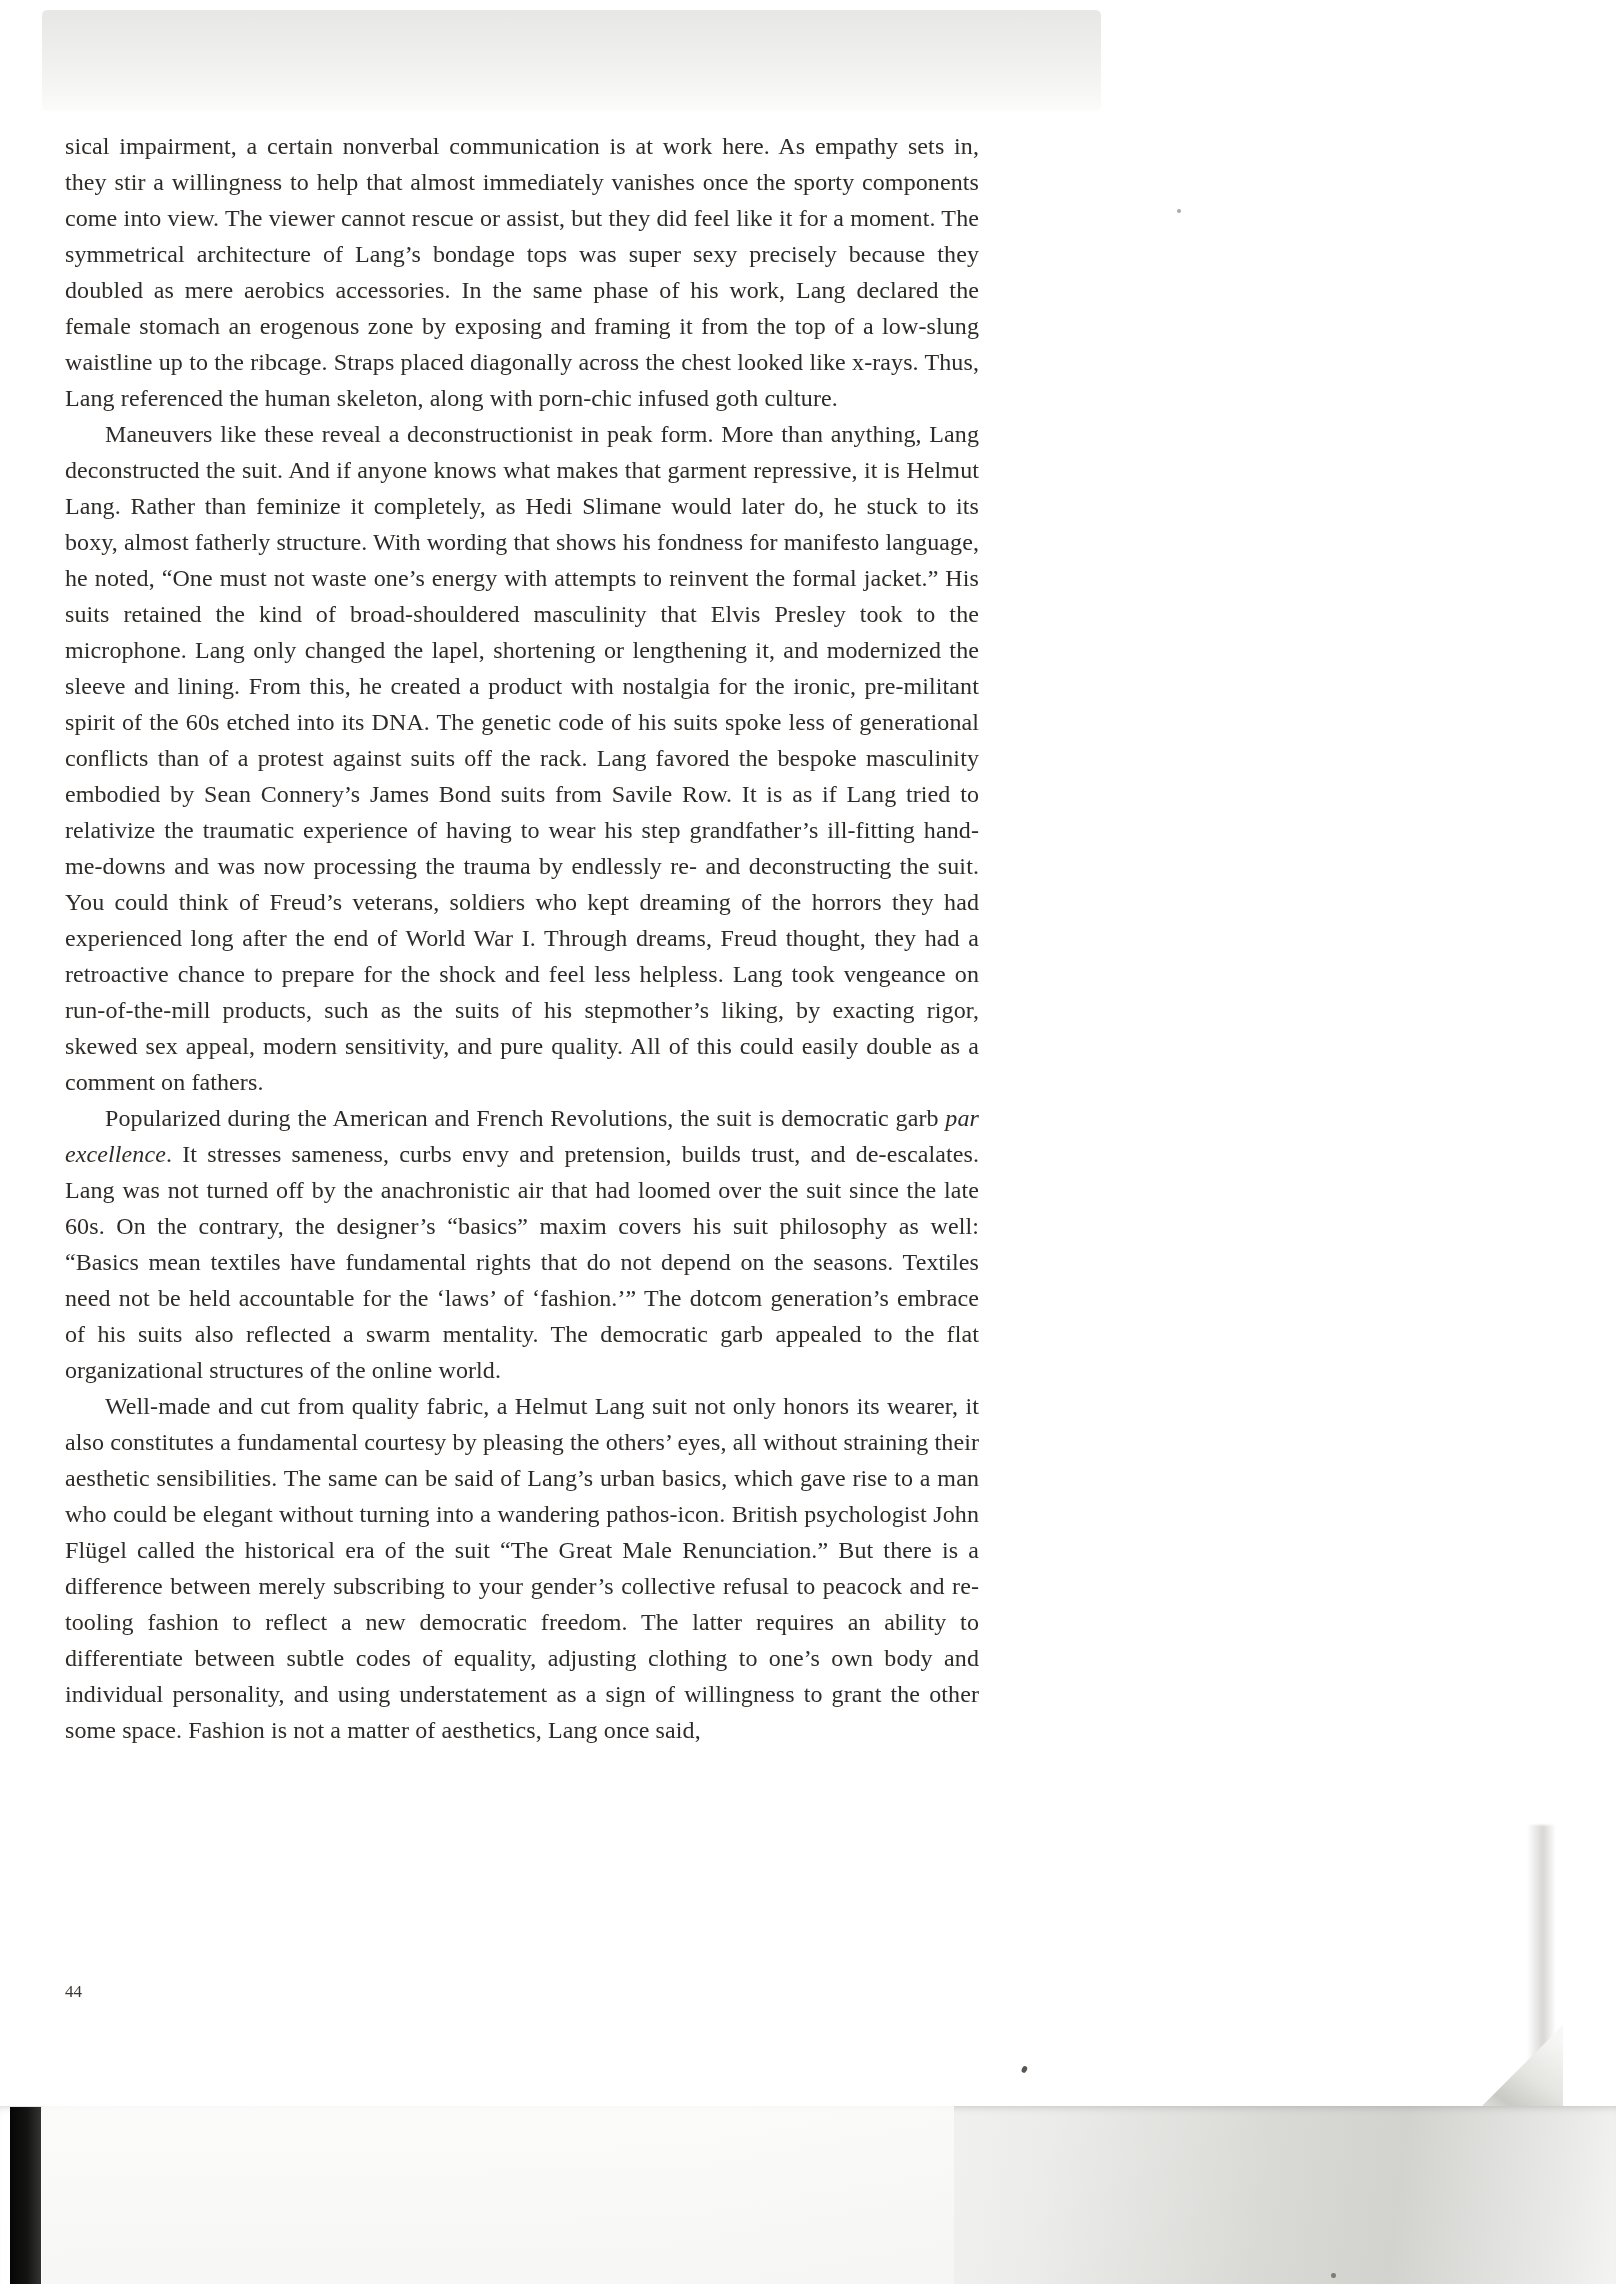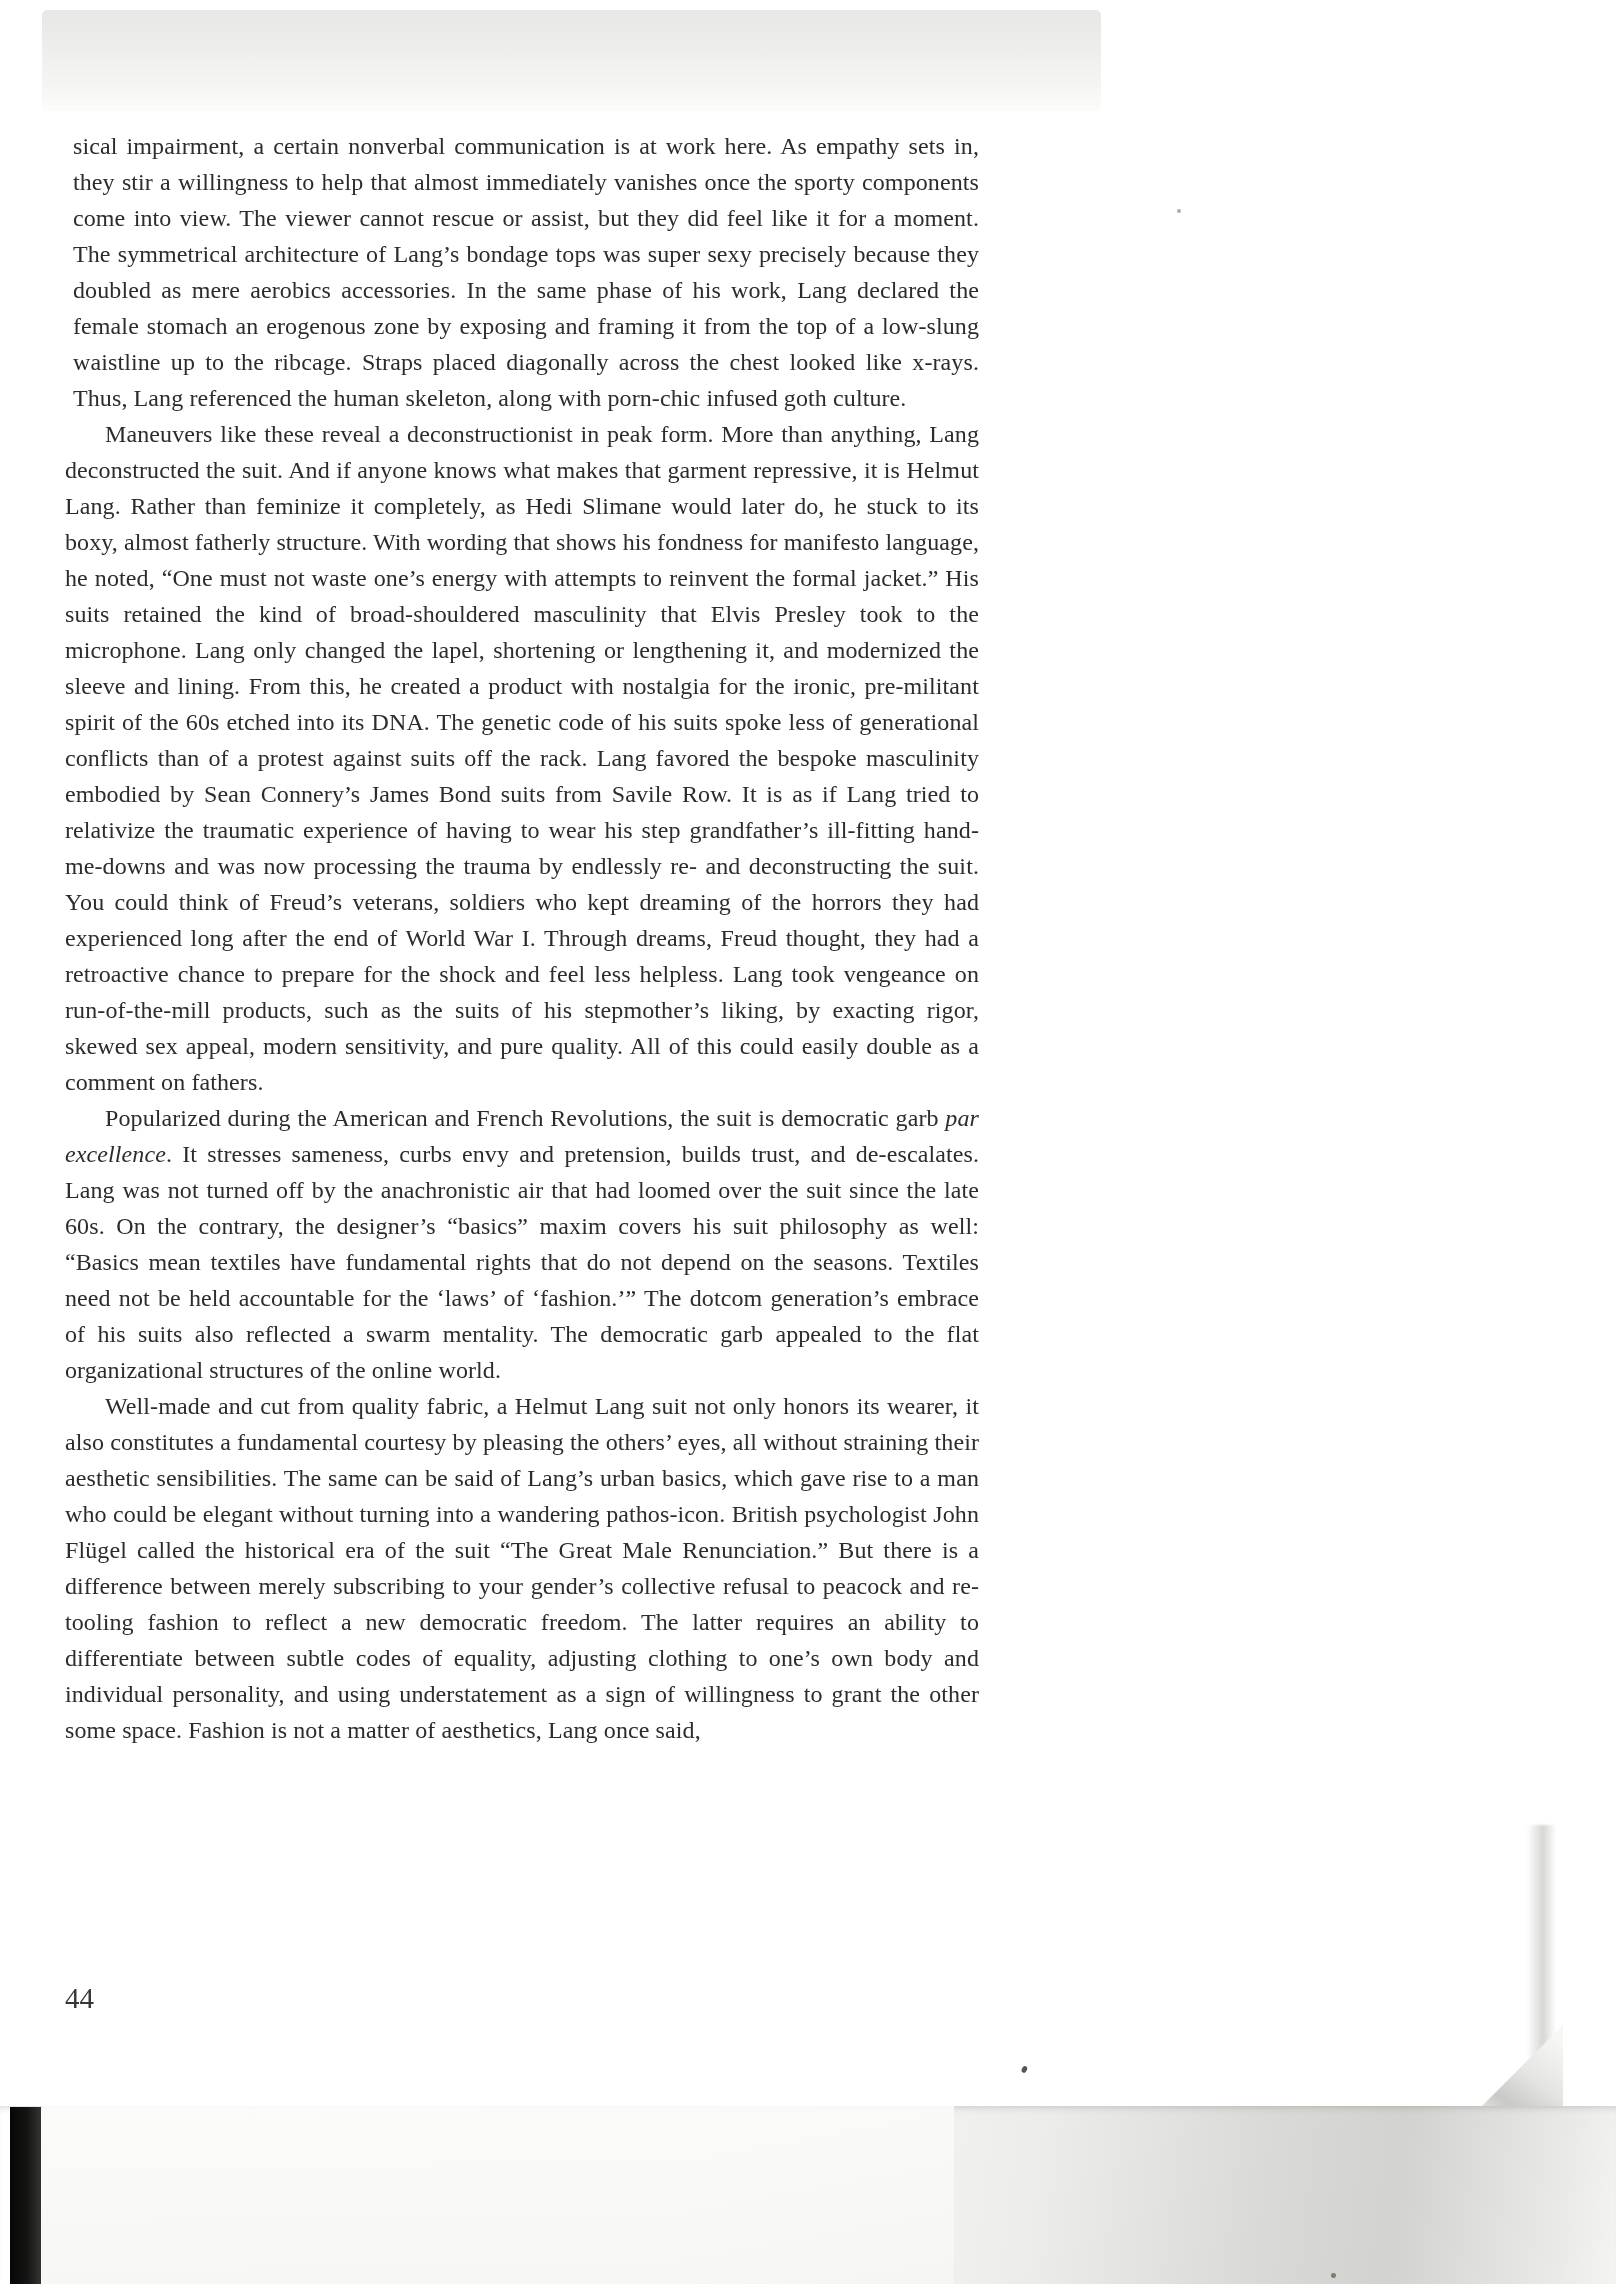--- a/index.html
+++ b/index.html
@@ -47,7 +47,6 @@
   }
   .text-column p.continuation {
     text-indent: 0;
-    margin-left: 8px;
   }
   .text-column em {
     font-style: italic;

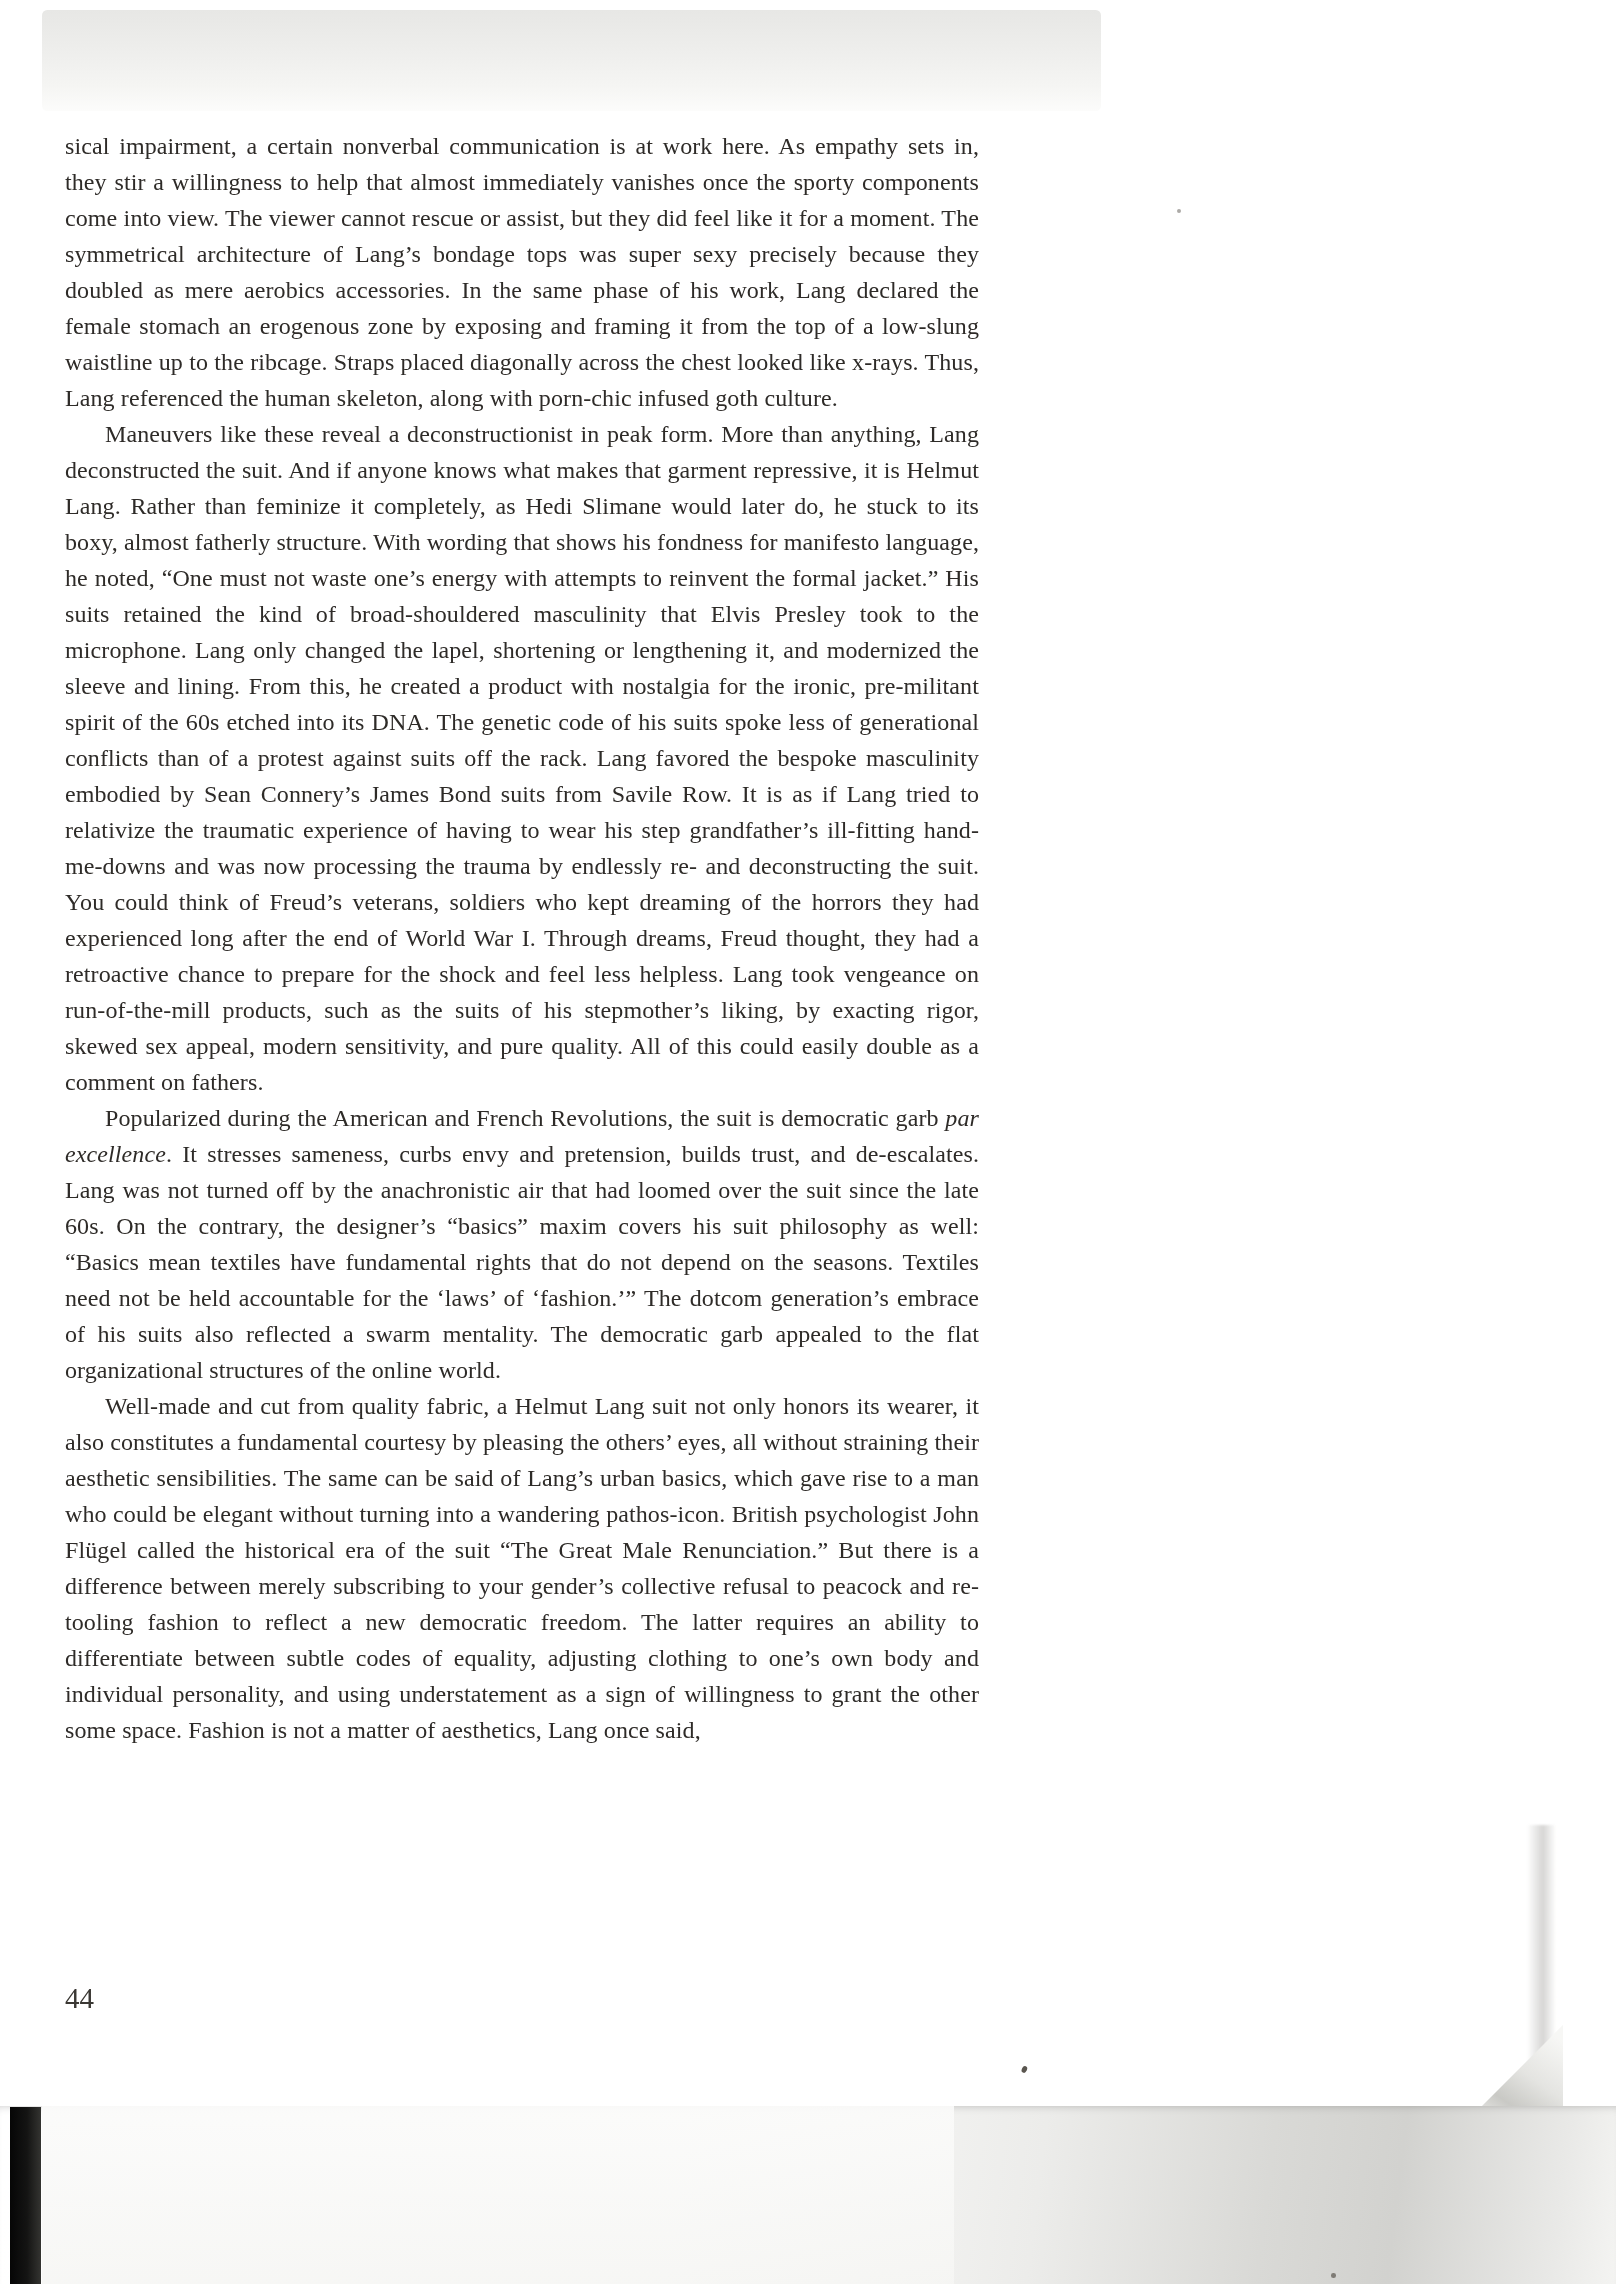--- a/index.html
+++ b/index.html
@@ -57,7 +57,7 @@
     position: absolute;
     left: 65px;
     top: 1982px;
-    font-size: 29px;
+    font-size: 17px;
     color: #3a3733;
     text-align: center;
   }

